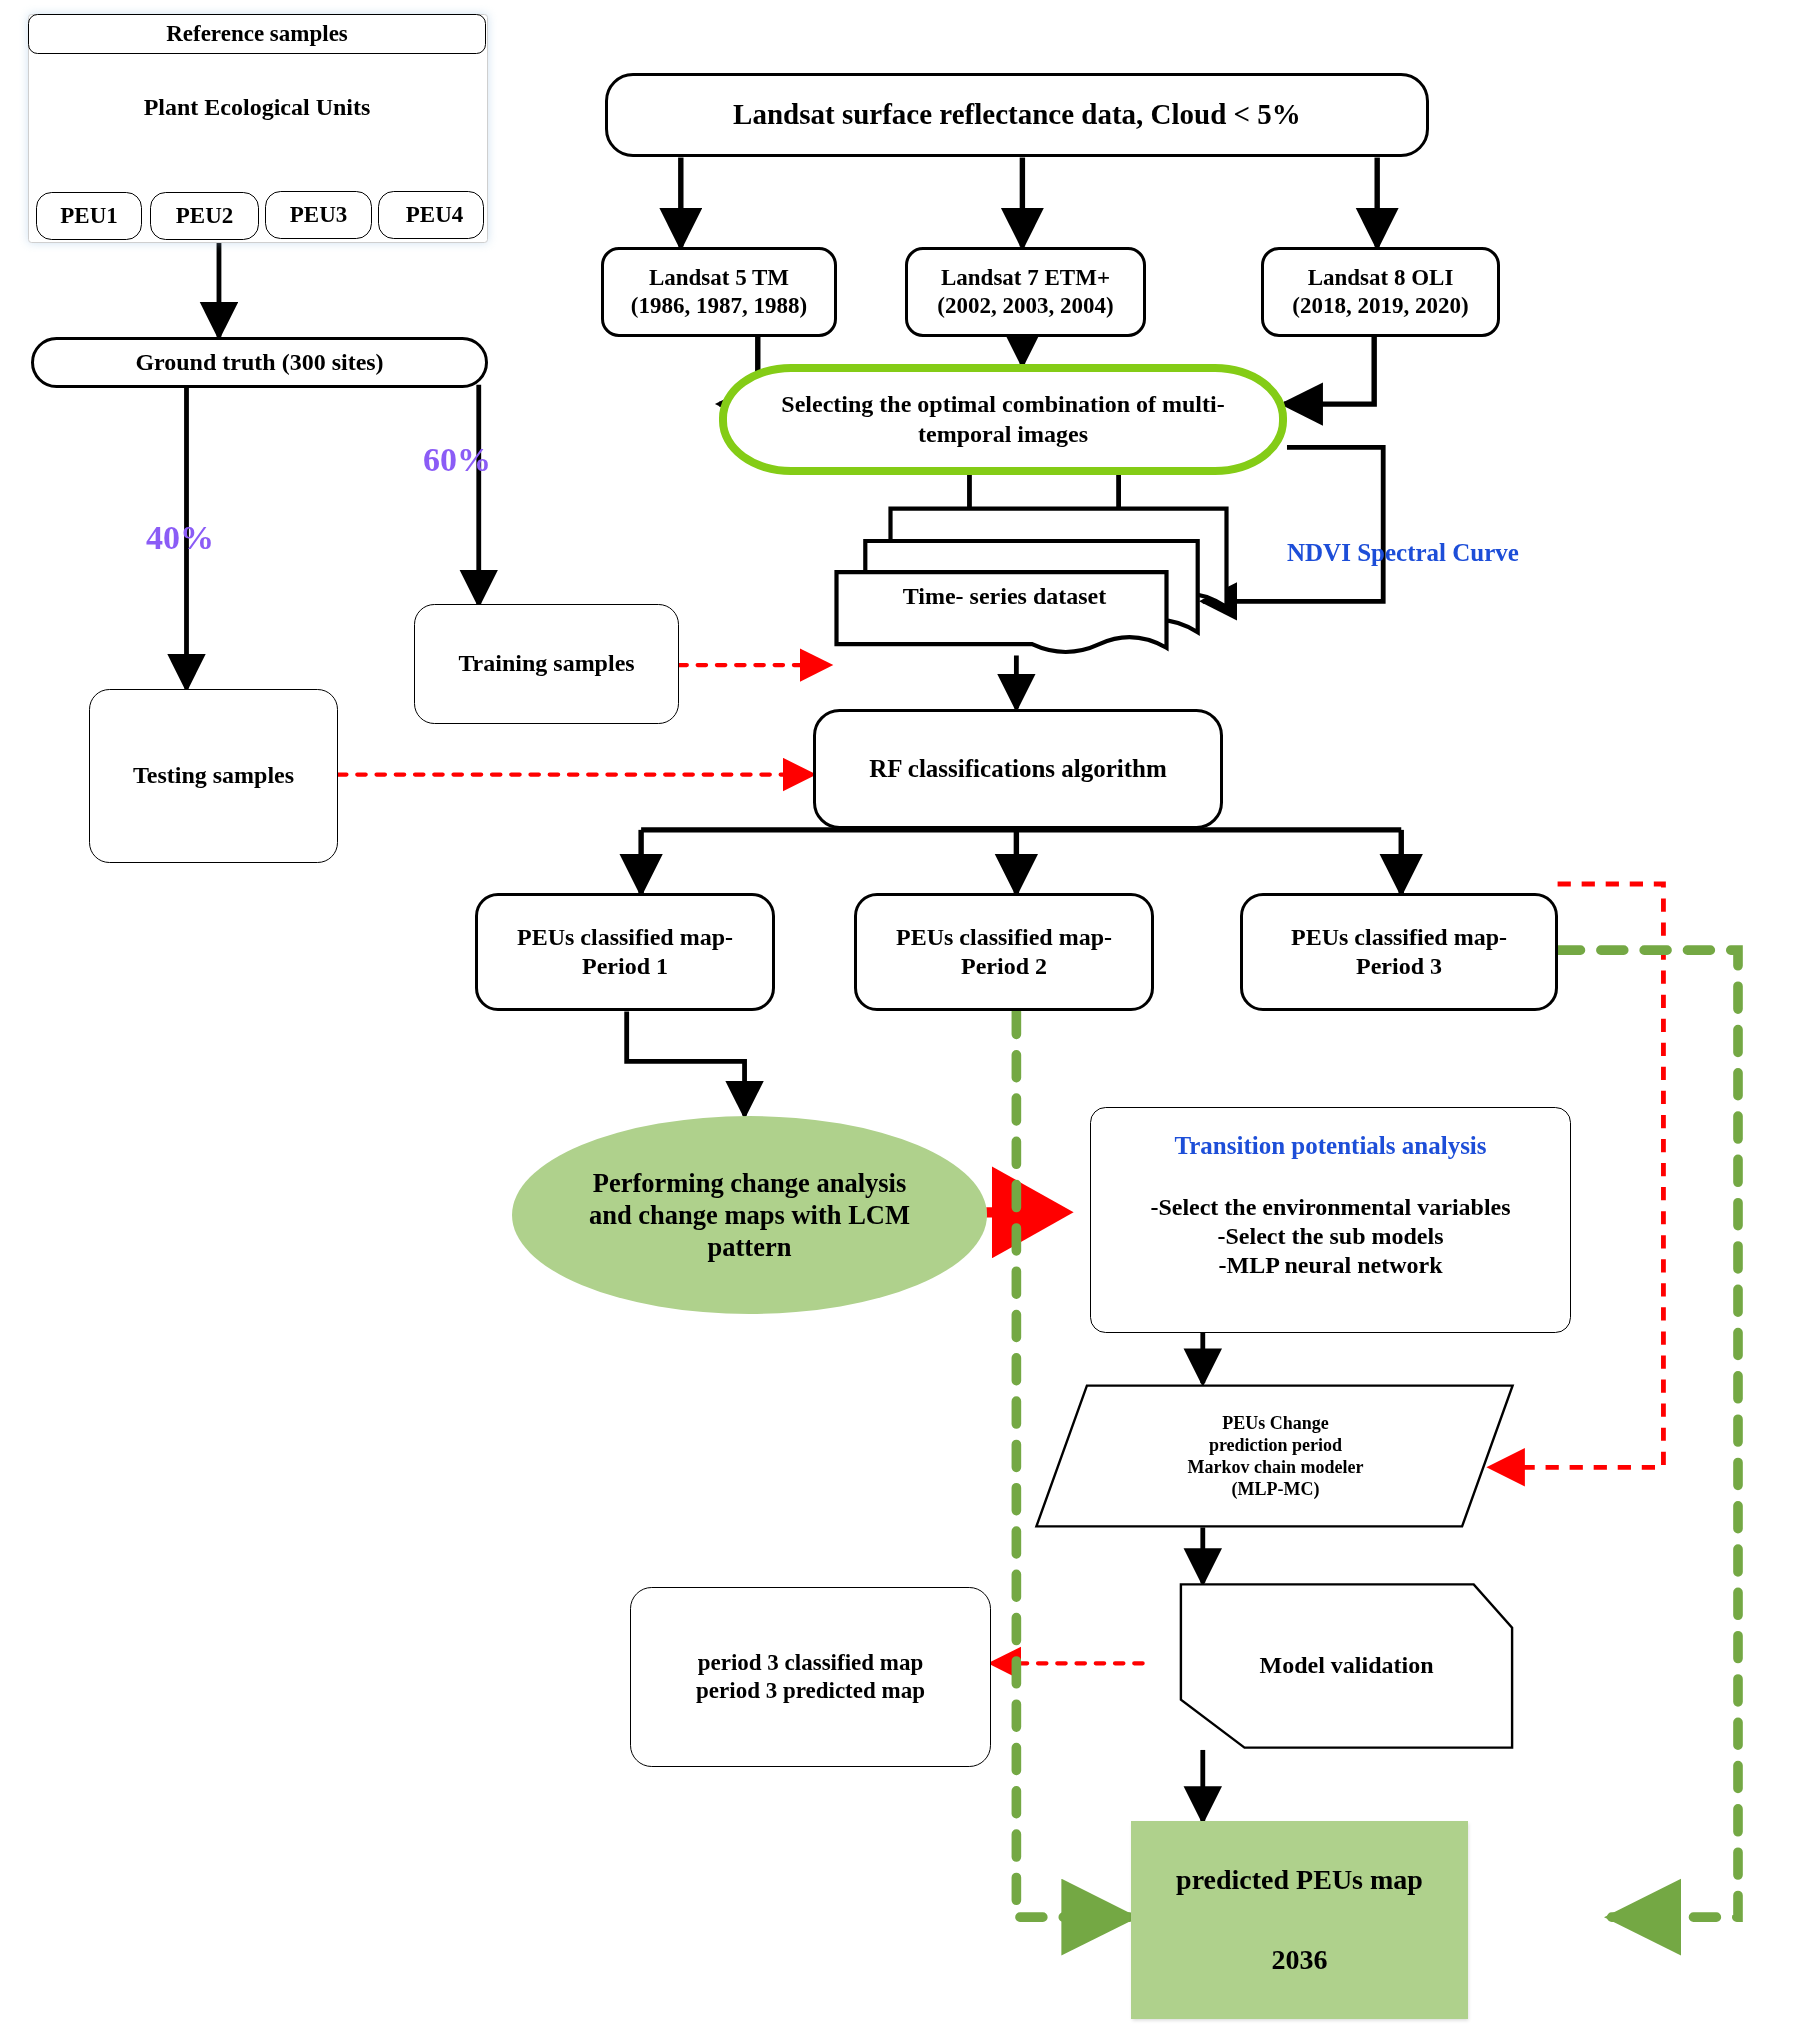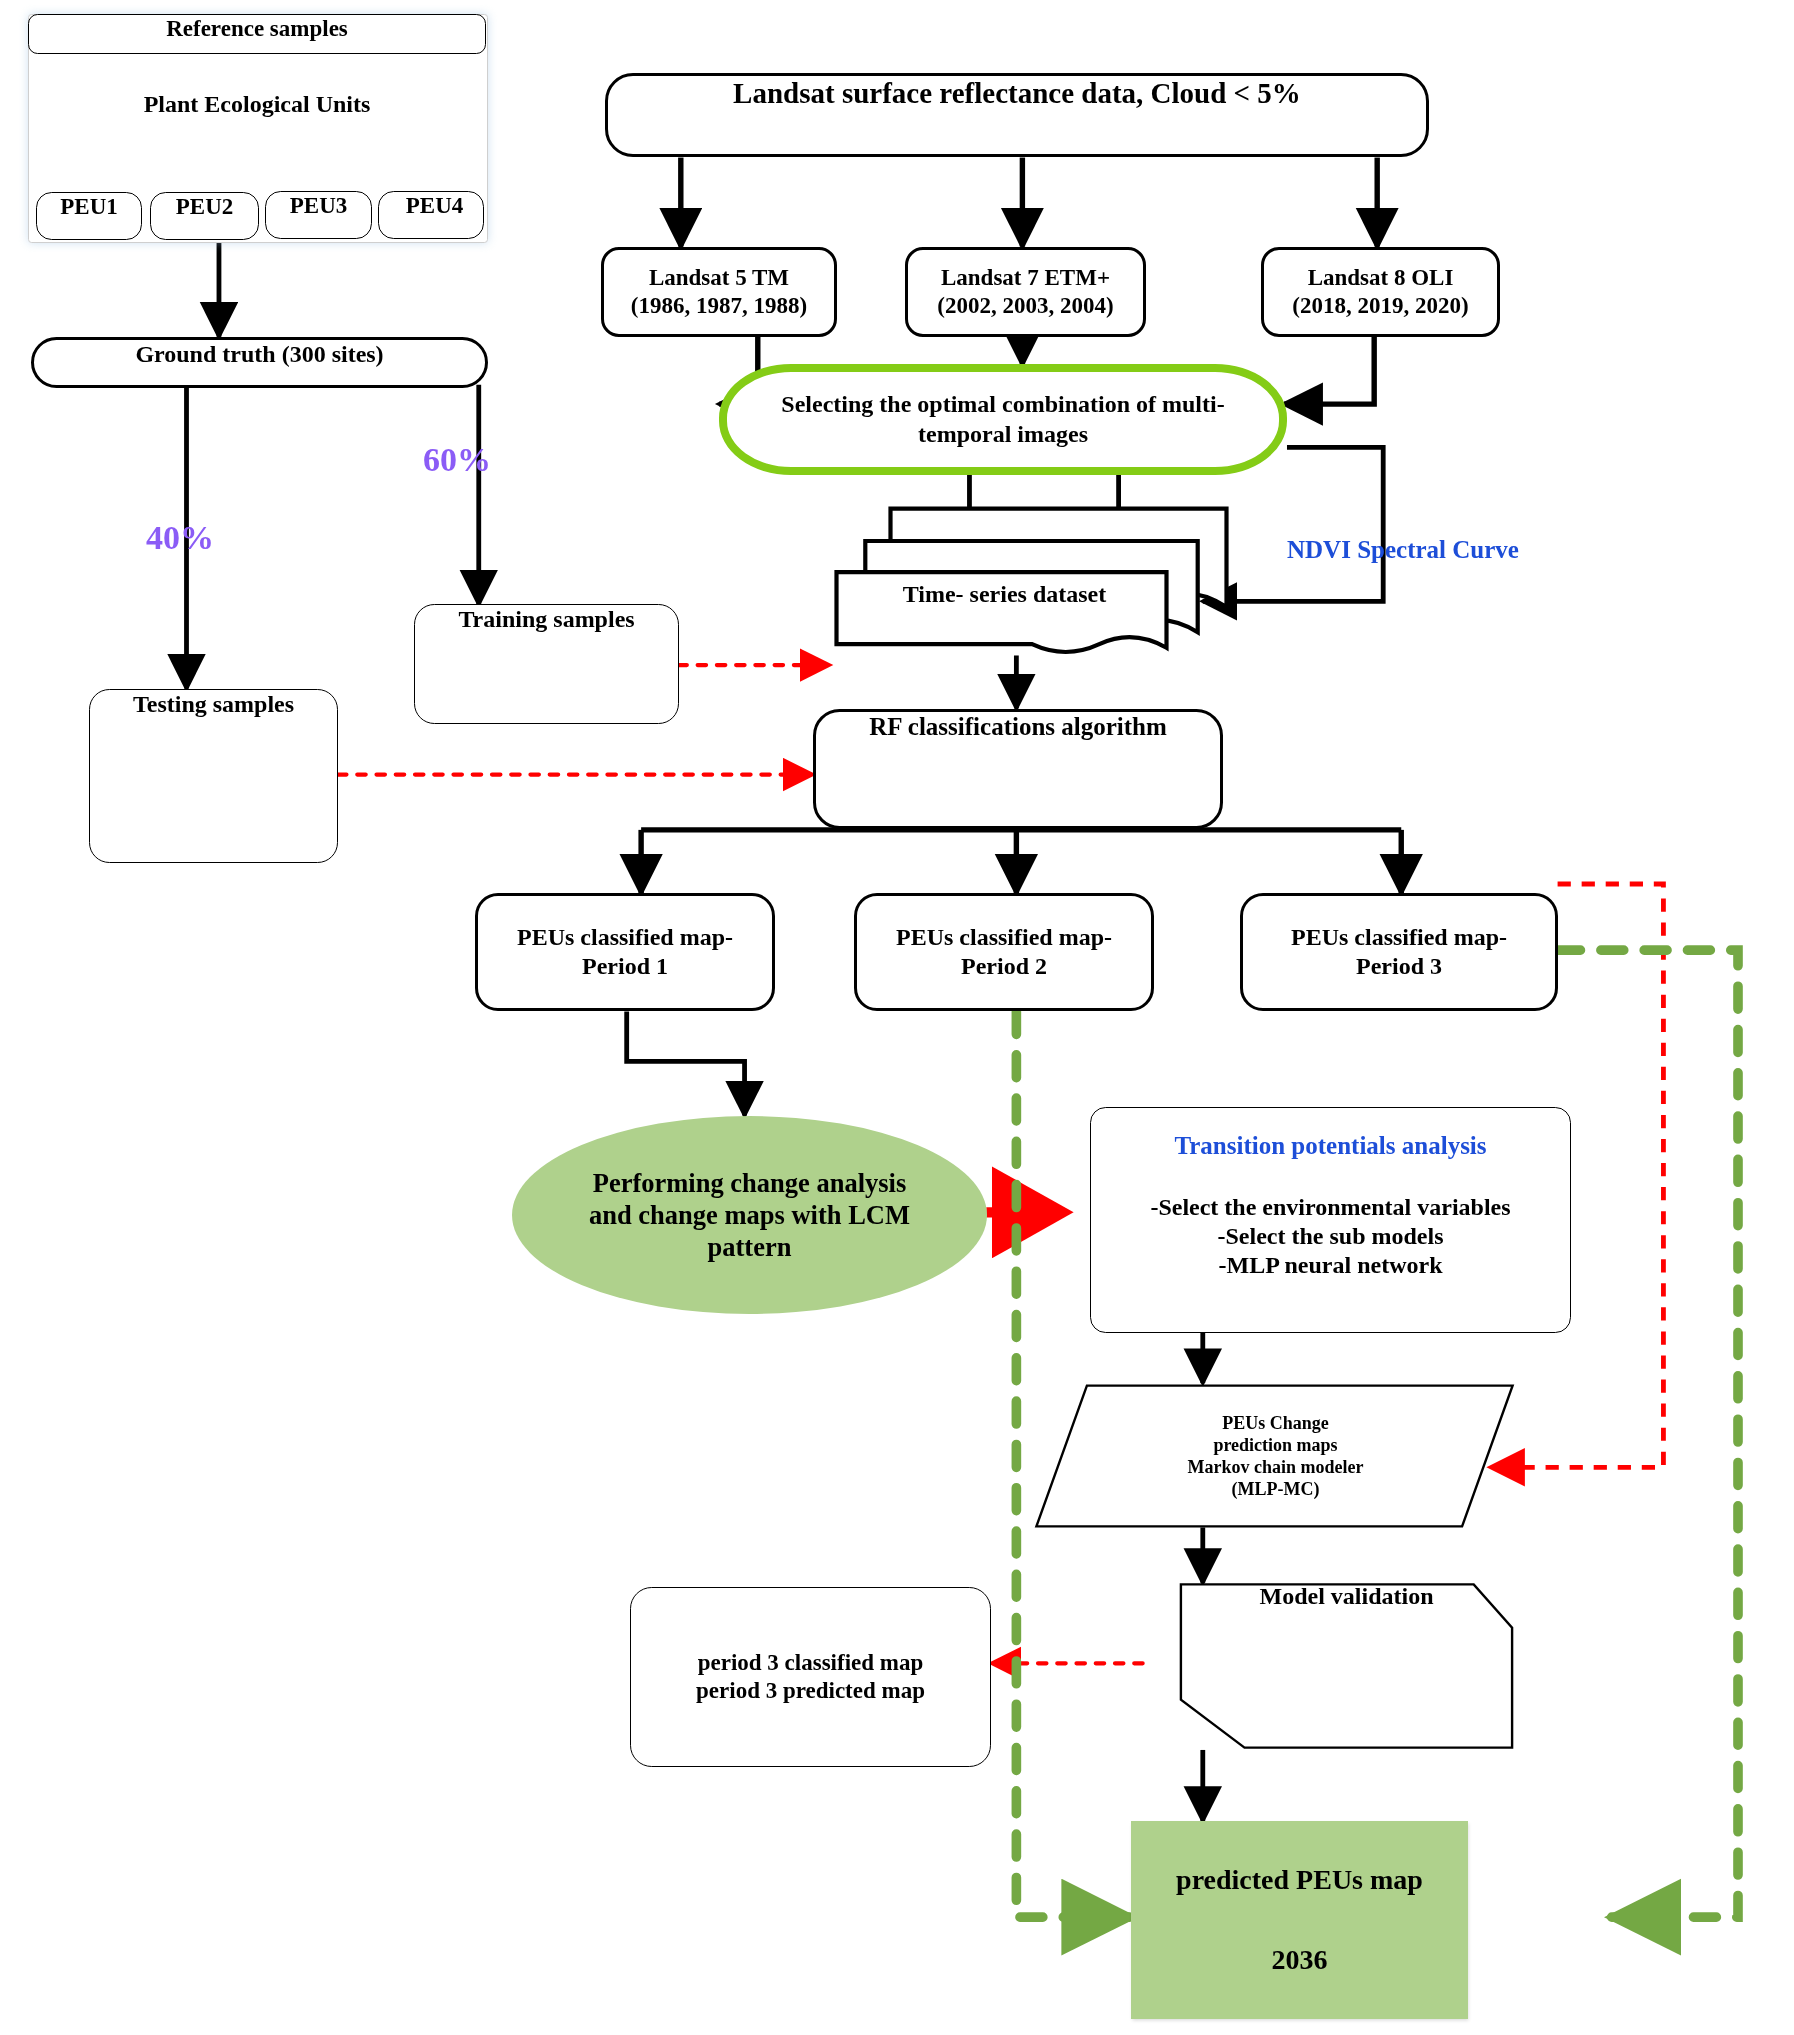--- a/index.html
+++ b/index.html
@@ -14,7 +14,7 @@
   .node{
     position:absolute;
     box-sizing:border-box;
-    display:flex;align-items:flex-start;justify-content:center;
+    display:flex;align-items:center;justify-content:center;
     text-align:center;
     font-weight:bold;
     color:#000;

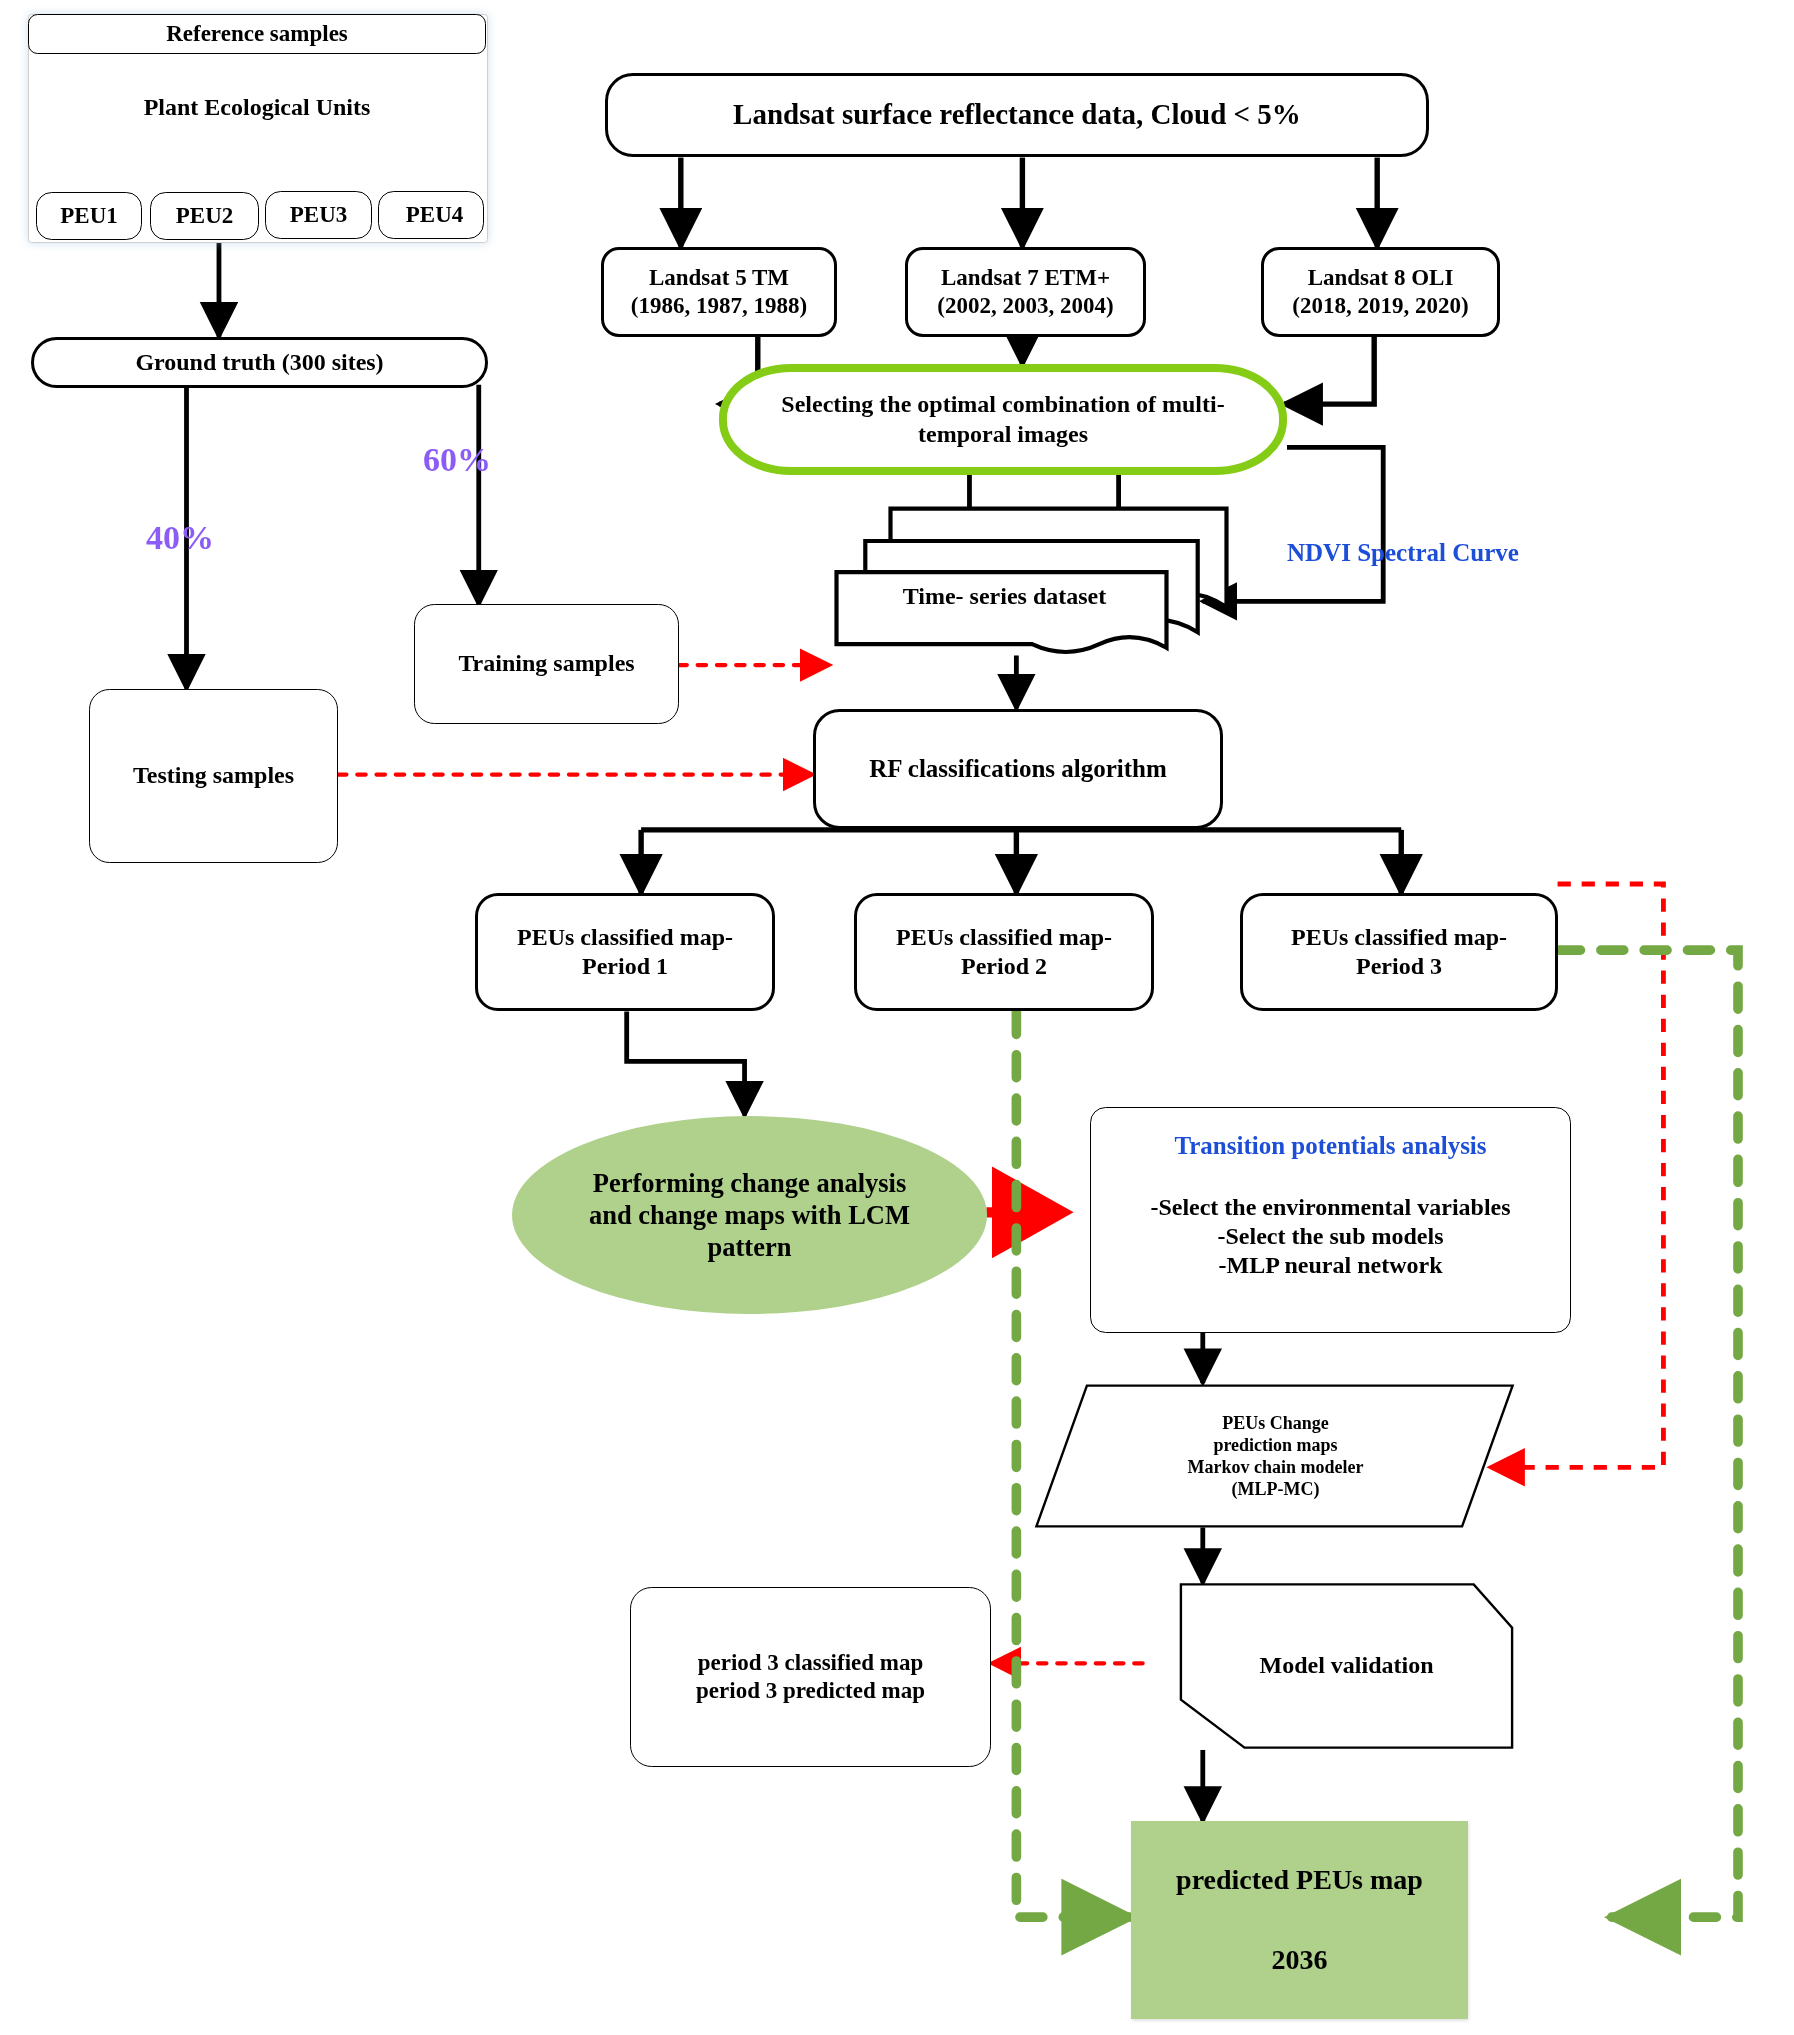--- a/index.html
+++ b/index.html
@@ -248,7 +248,7 @@
   </svg>
   <div class="node plain multiline" style="left:1059px;top:1387px;width:433px;height:140px;font-size:18px;z-index:6;">
     <div>PEUs Change</div>
-    <div>prediction maps</div>
+    <div>prediction period</div>
     <div>Markov chain modeler</div>
     <div>(MLP-MC)</div>
   </div>

